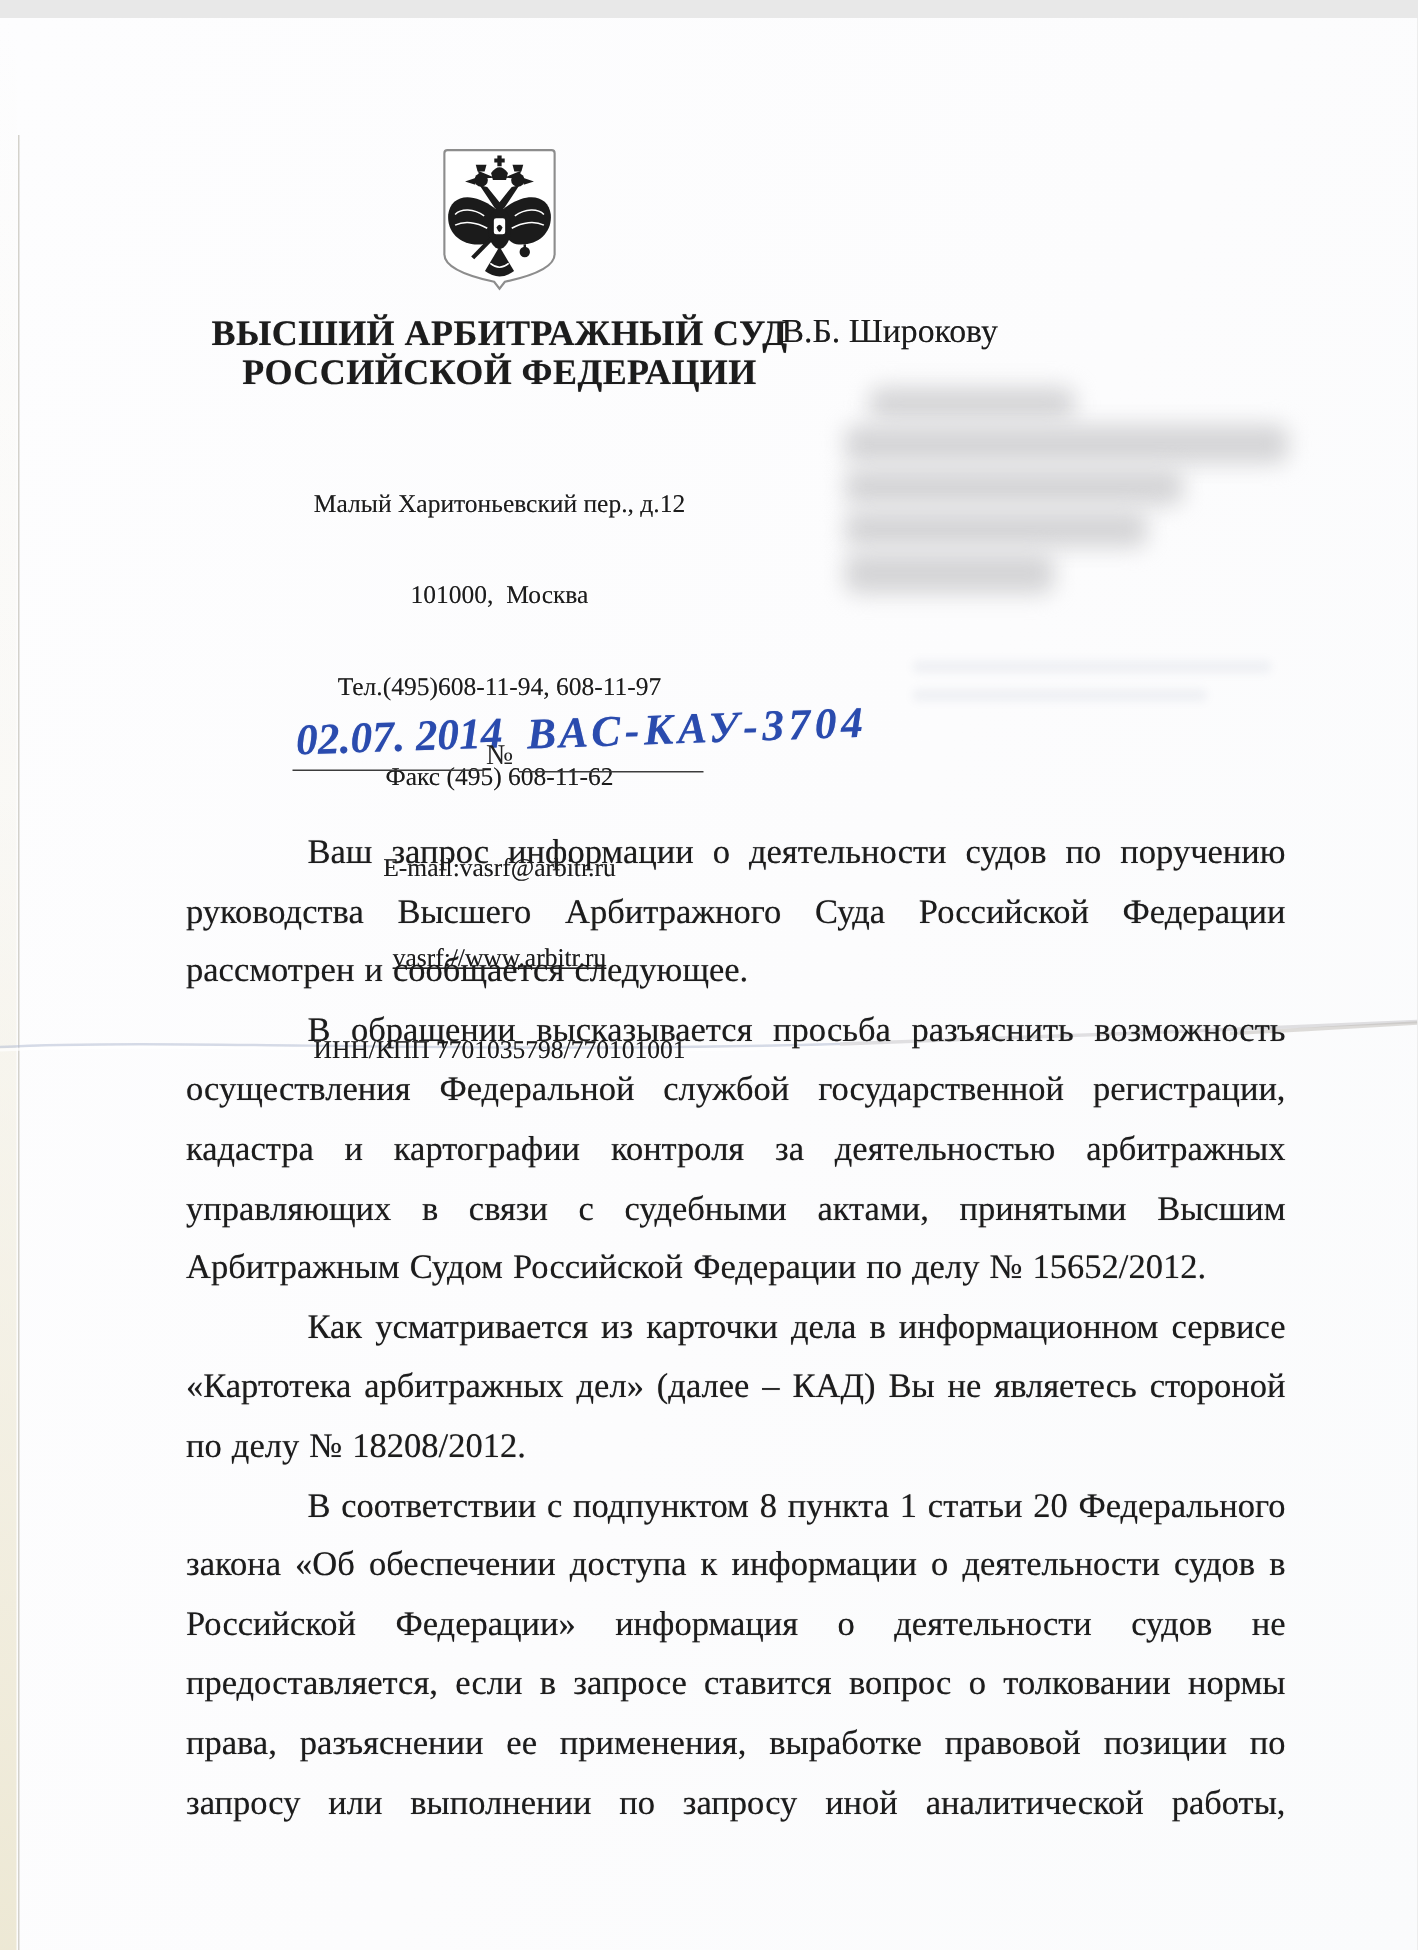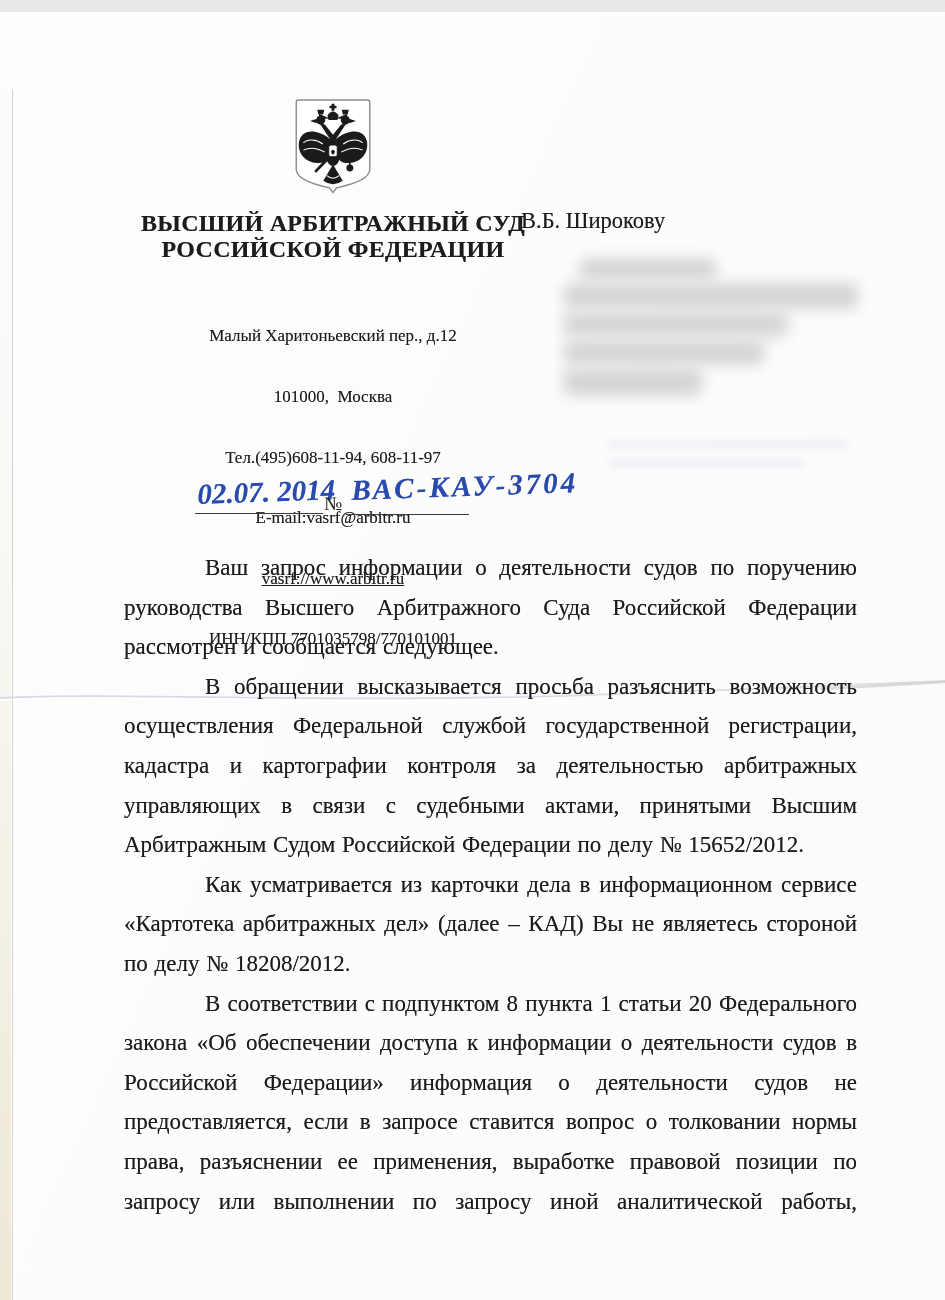--- a/index.html
+++ b/index.html
@@ -129,6 +129,7 @@
       <div>Малый Харитоньевский пер., д.12</div>
       <div>101000,  Москва</div>
       <div>Тел.(495)608-11-94, 608-11-97</div>
+      <div>Факс (495) 608-11-62</div>
       <div>E-mail:vasrf@arbitr.ru</div>
       <div class="web">vasrf://www.arbitr.ru</div>
       <div>ИНН/КПП 7701035798/770101001</div>

